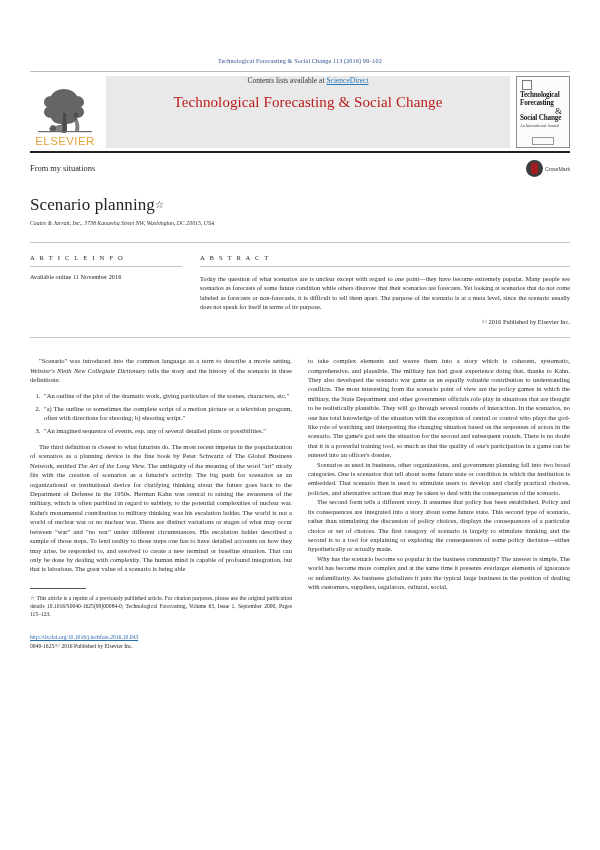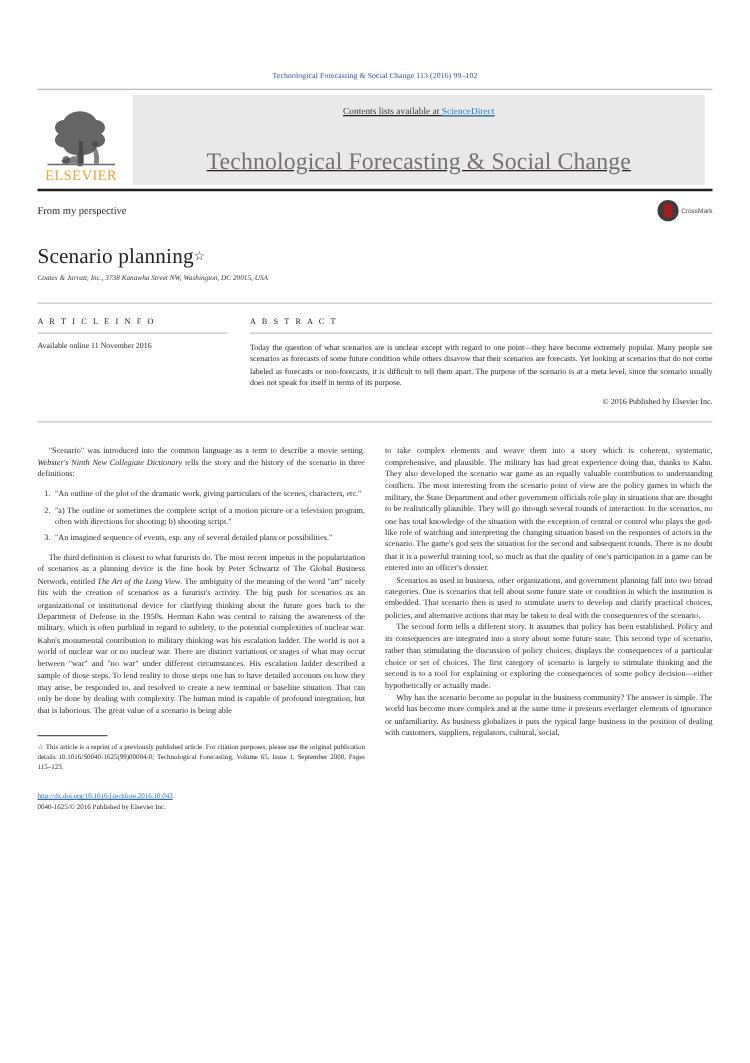--- a/index.html
+++ b/index.html
@@ -49,7 +49,7 @@
     flex:1 1 auto;
     background:#e9e9e9;
     margin-left:6px;margin-right:6px;
-    display:flex;flex-direction:column;align-items:center;justify-content:center;text-decoration:underline;
+    display:flex;flex-direction:column;align-items:center;justify-content:flex-start;
   }
   .sd-contents{font-size:7.4px;color:#333;letter-spacing:.05px;}
   .sd-contents .sd-link{color:#2a7ab9;}

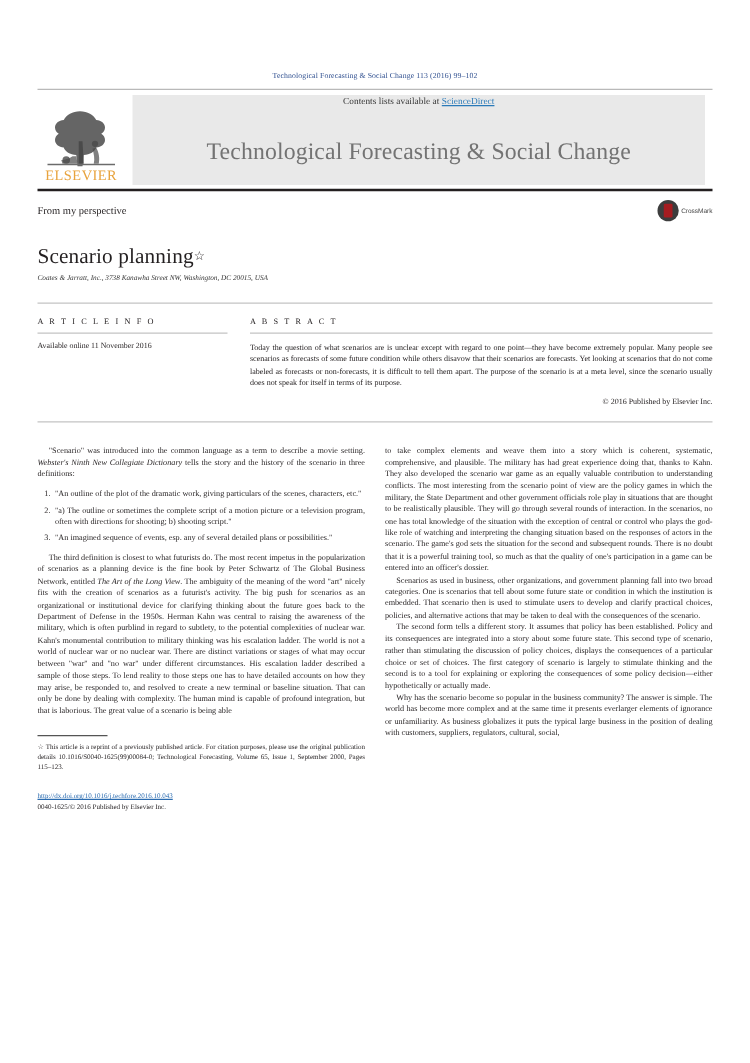--- a/index.html
+++ b/index.html
@@ -54,9 +54,9 @@
   .sd-contents{font-size:7.4px;color:#333;letter-spacing:.05px;}
   .sd-contents .sd-link{color:#2a7ab9;}
   .journal-title{
-    font-size:19px;
-    color:#737373;
-    margin-top:26px;
+    font-size:15px;
+    color:#b91c1c;
+    margin-top:9px;
     letter-spacing:.1px;
     font-weight:400;
   }

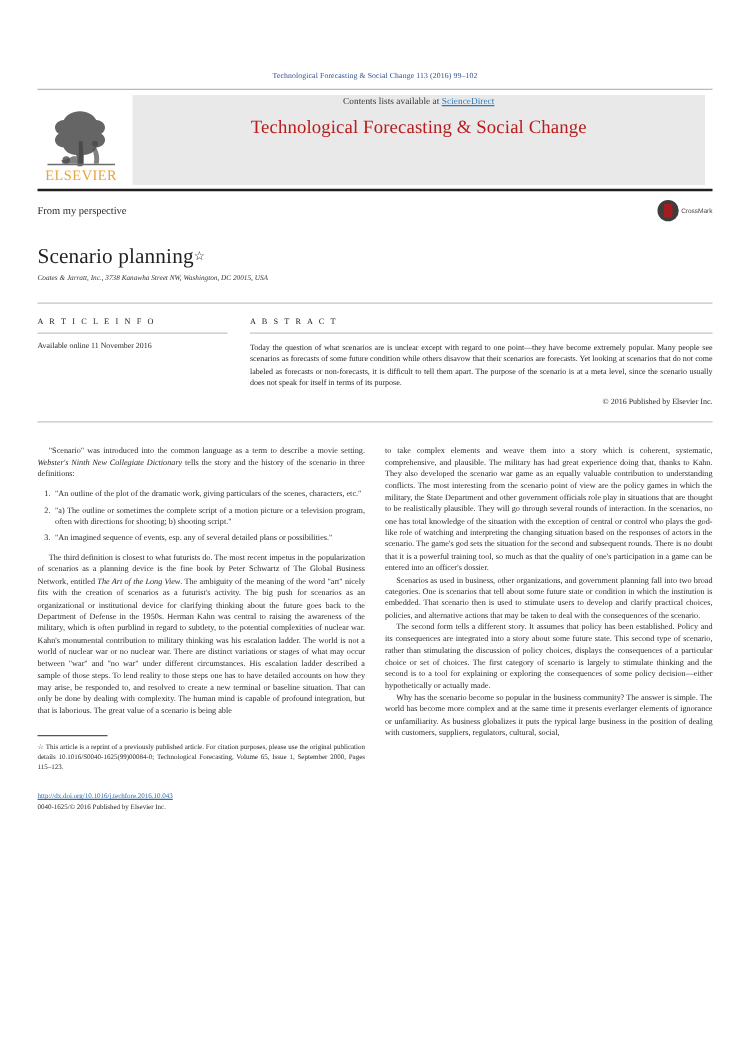--- a/index.html
+++ b/index.html
@@ -173,6 +173,15 @@
         <div class="journal-title">Technological Forecasting &amp; Social Change</div>
       </div>
 
+      <div class="cover-thumb">
+        <div class="cover-badge"></div>
+        <div class="cover-l1">Technological</div>
+        <div class="cover-l2">Forecasting</div>
+        <div class="cover-amp">&amp;</div>
+        <div class="cover-l3">Social Change</div>
+        <div class="cover-sub">An International Journal</div>
+        <div class="cover-foot"></div>
+      </div>
 
     </div>
     <div class="heavy-rule"></div>

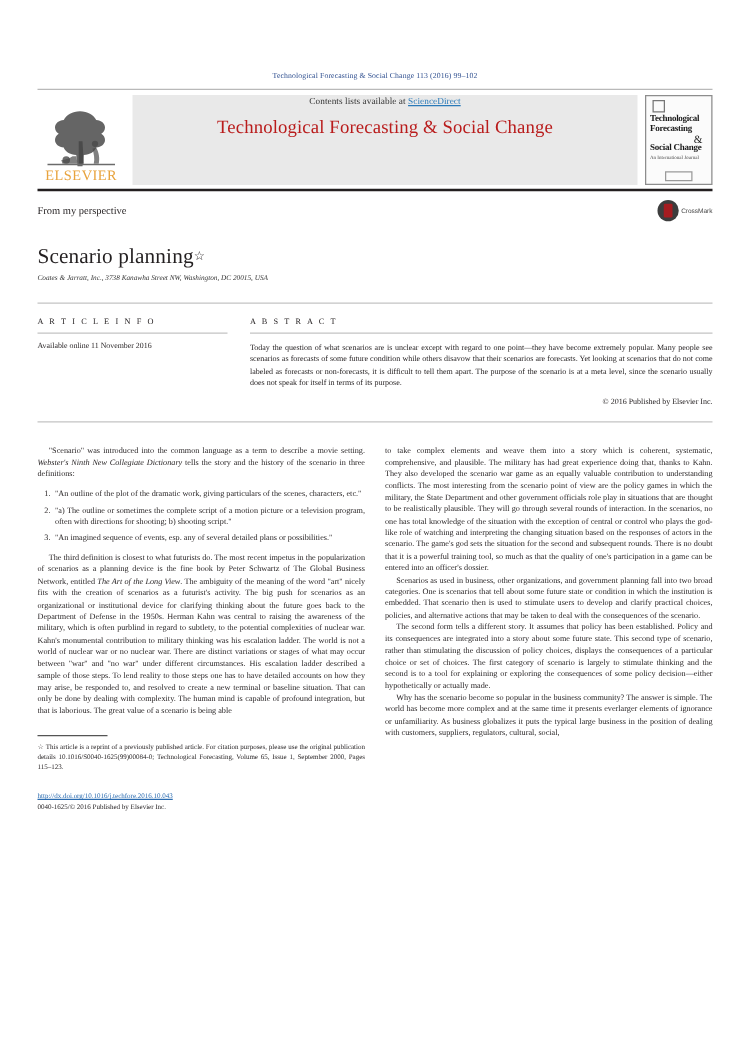--- a/index.html
+++ b/index.html
@@ -38,7 +38,7 @@
   }
   .tree-svg{display:block;}
   .elsevier-word{
-    font-family:Liberation Serif, serif;
+    font-family:Liberation Sans, sans-serif;
     font-size:11.5px;letter-spacing:.4px;
     color:#e8a33d;
     font-weight:400;

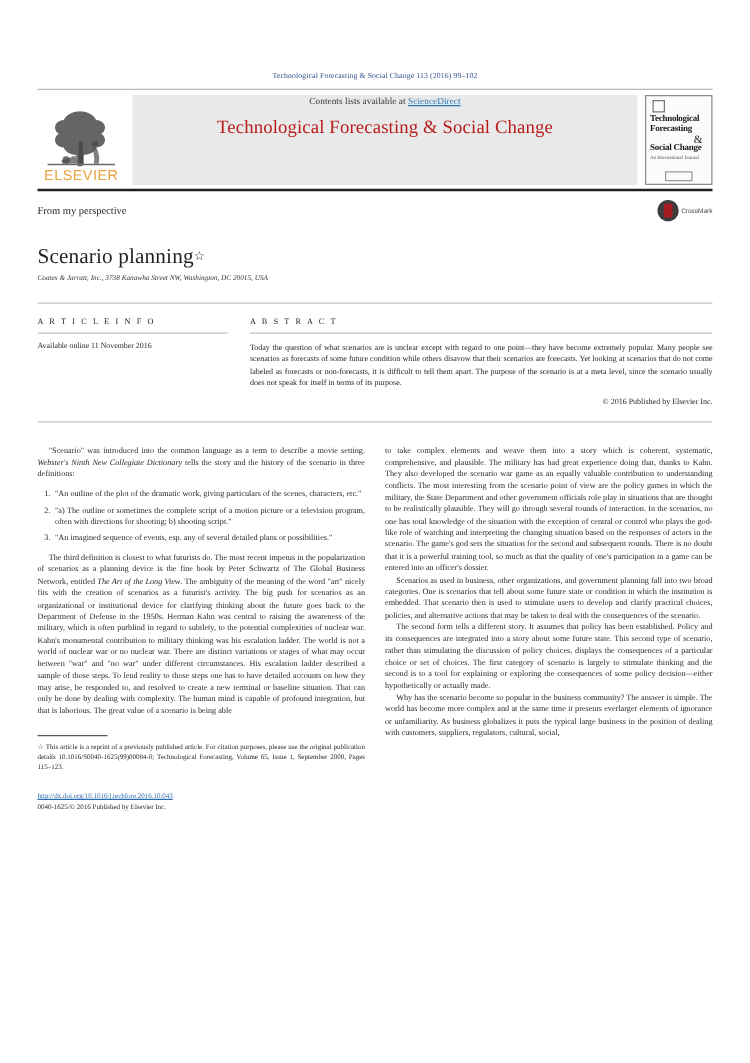--- a/index.html
+++ b/index.html
@@ -188,7 +188,7 @@
   </div>
 
   <div class="article-head">
-    <div class="section-kicker">From my perspective</div>
+    <div class="section-kicker">From my situations</div>
     <h1 class="article-title"><span>Scenario planning</span><span class="title-star">☆</span></h1>
     <div class="affiliation">Coates &amp; Jarratt, Inc., 3738 Kanawha Street NW, Washington, DC 20015, USA</div>
 

